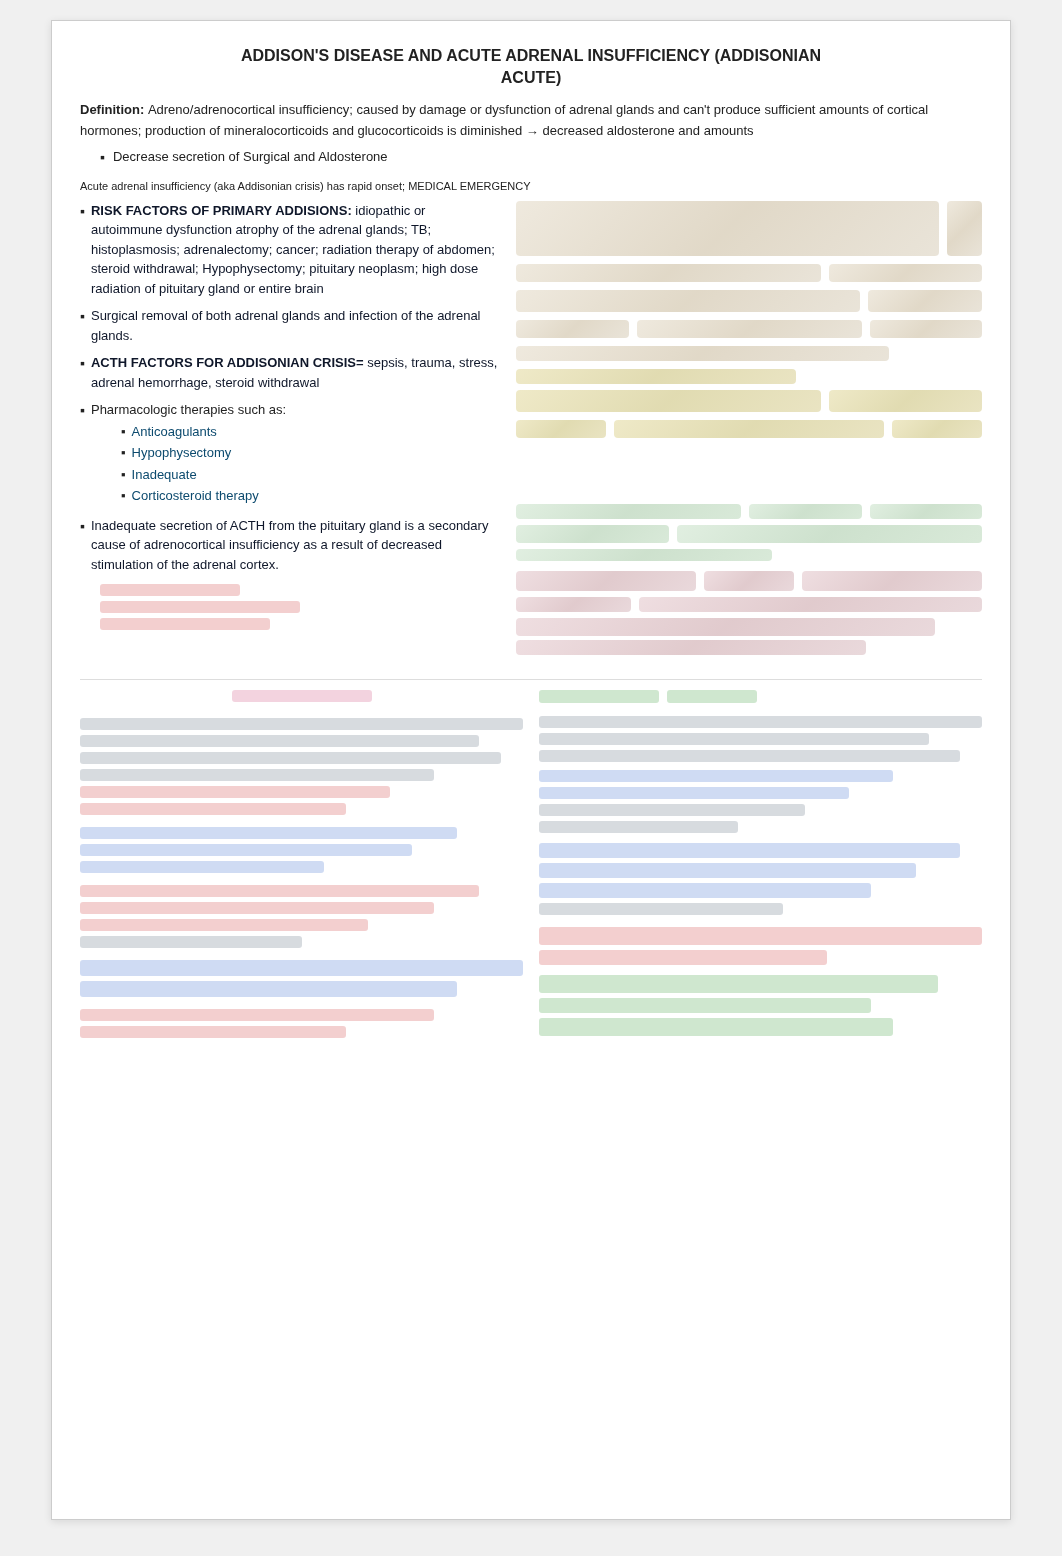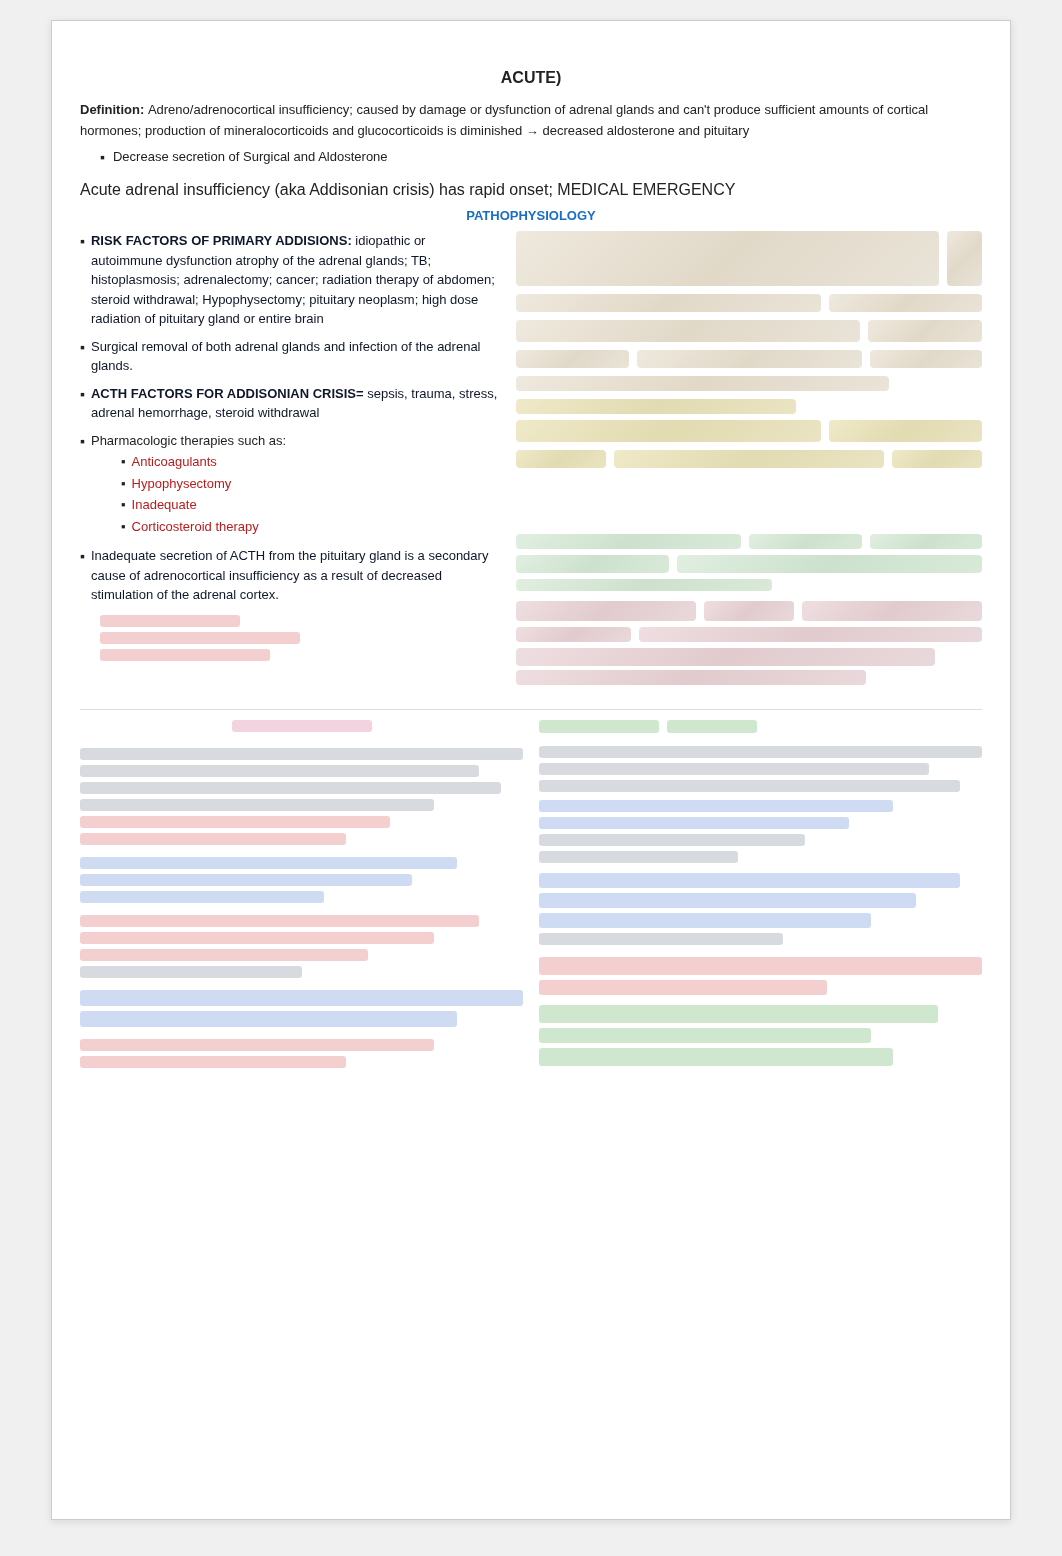--- a/index.html
+++ b/index.html
@@ -149,7 +149,7 @@
 <div class="page">
 
   <div class="main-title">
-    <br>
+    <span>ADDISON'S DISEASE AND ACUTE ADRENAL INSUFFICIENCY (ADDISONIAN</span><br>
     <span>ACUTE)</span>
   </div>
 

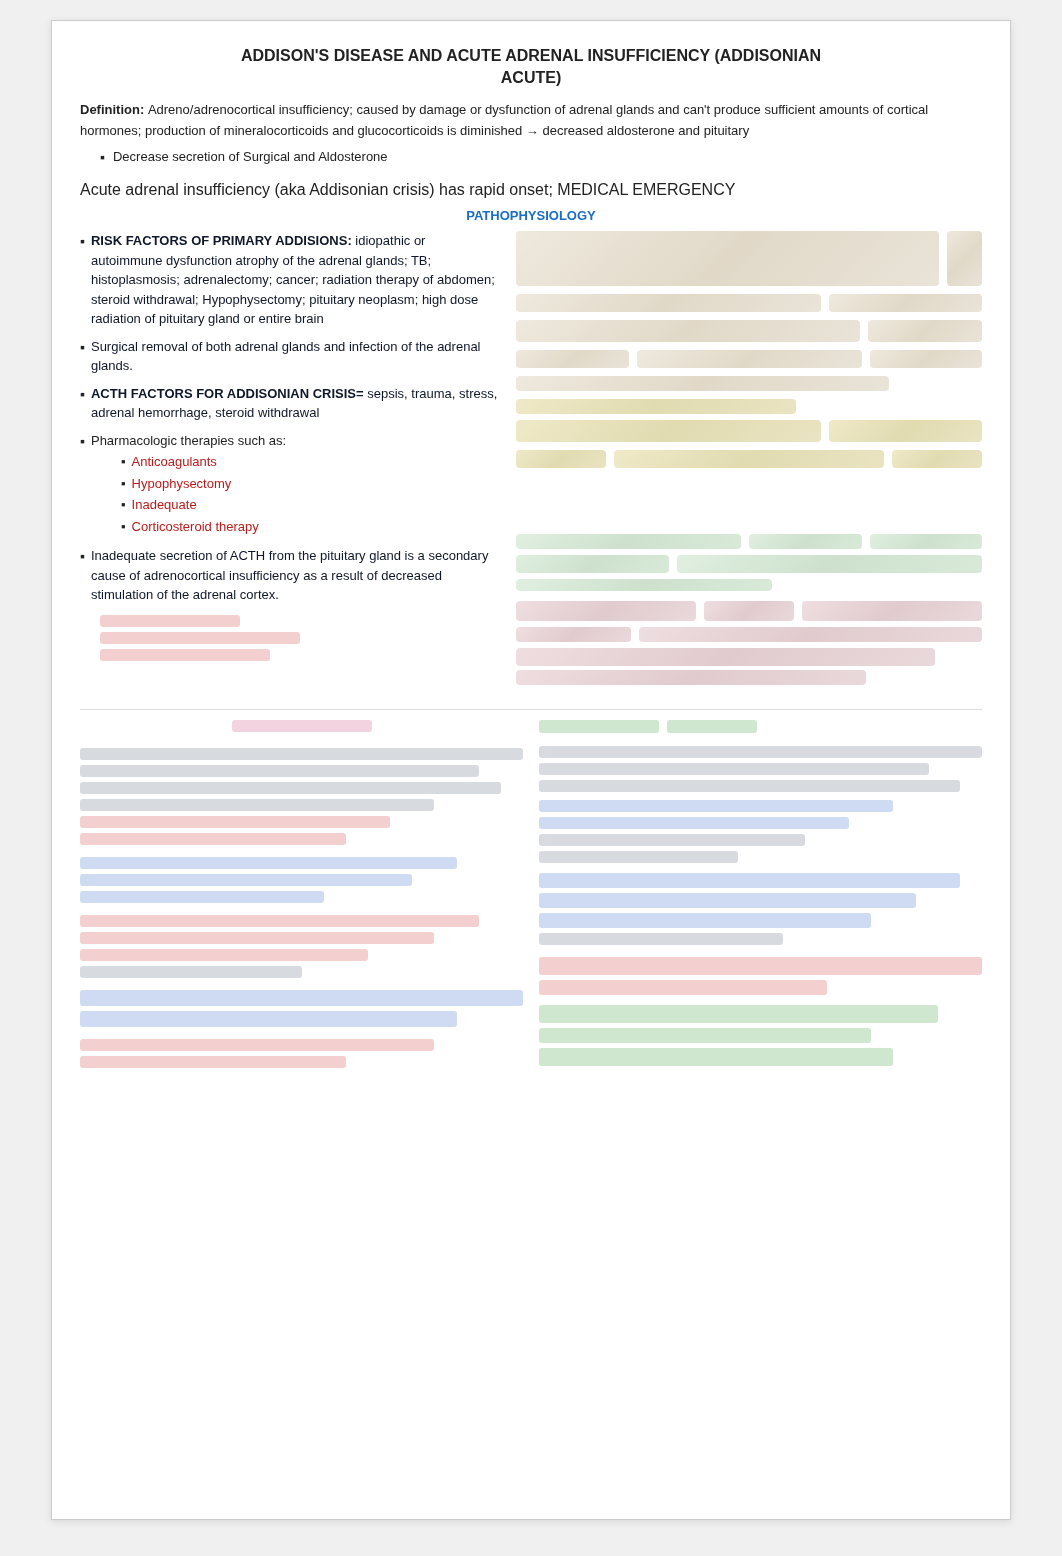--- a/index.html
+++ b/index.html
@@ -154,7 +154,7 @@
   </div>
 
   <div class="definition">
-    <strong>Definition:</strong>&nbsp;<span>Adreno/adrenocortical insufficiency; caused by damage or dysfunction of adrenal glands and can't produce sufficient amounts of cortical hormones; production of mineralocorticoids and glucocorticoids is diminished</span>&nbsp;<span>→</span>&nbsp;<span>decreased aldosterone and pituitary</span>
+    <strong>Definition:</strong>&nbsp;<span>Adreno/adrenocortical insufficiency; caused by damage or dysfunction of adrenal glands and can't produce sufficient amounts of cortical hormones; production of mineralocorticoids and glucocorticoids is diminished</span>&nbsp;<span>→</span>&nbsp;<span>decreased aldosterone and amounts</span>
   </div>
 
   <div class="bullet-level1">

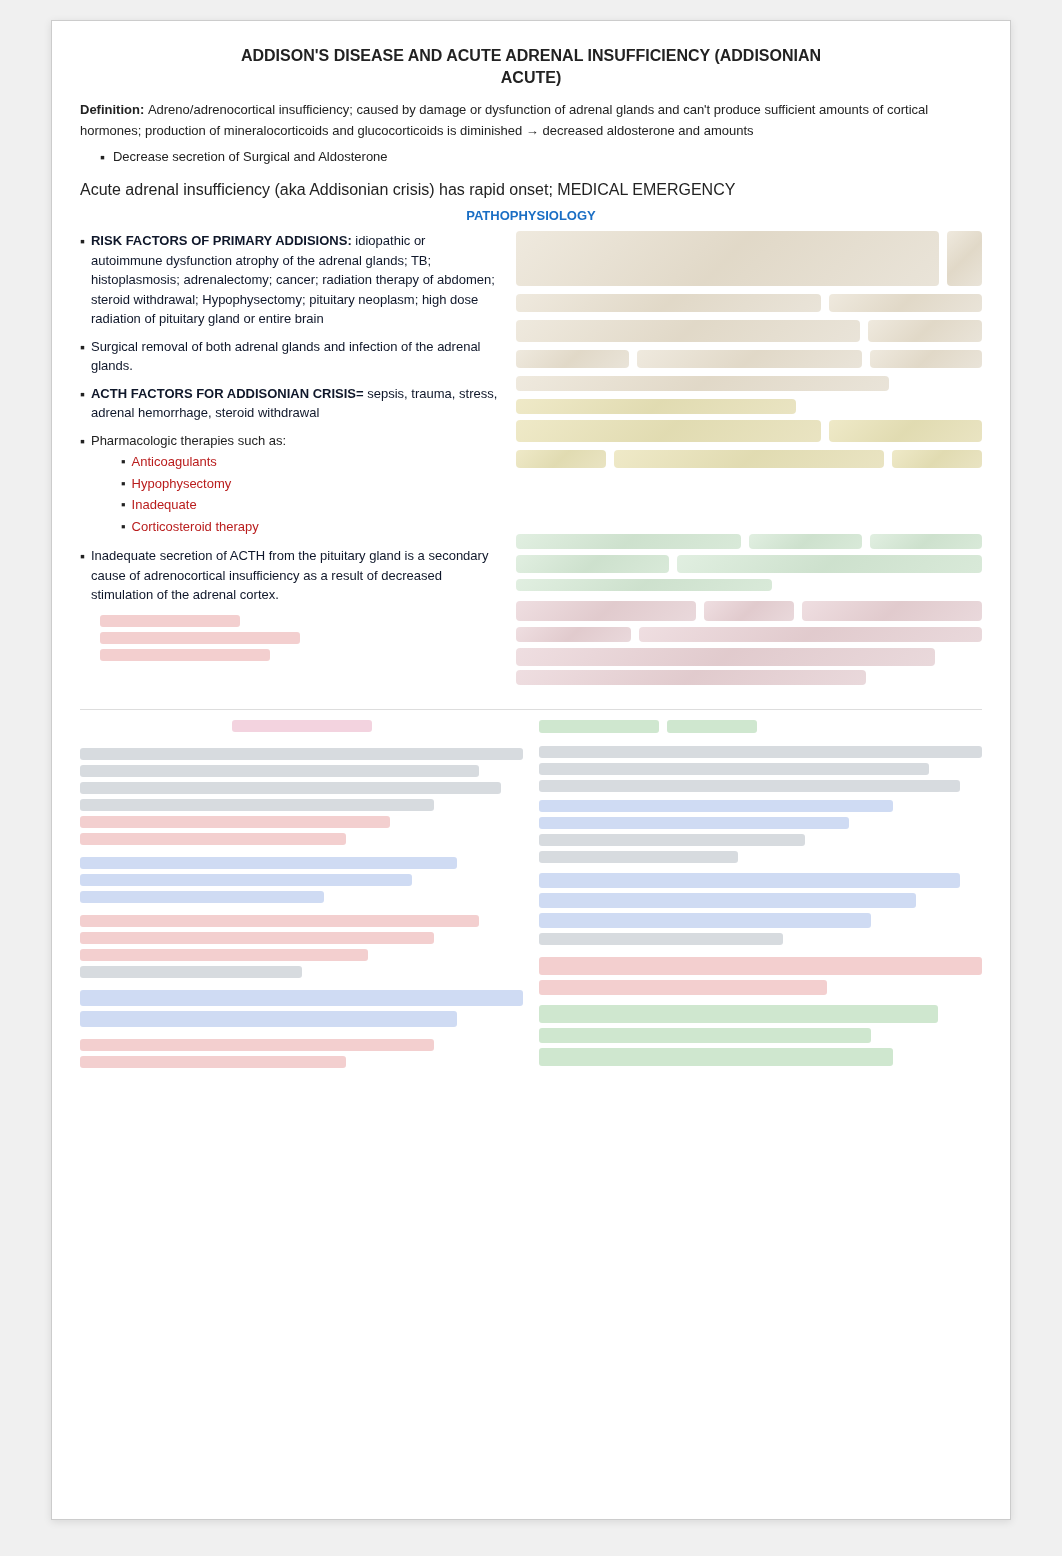--- a/index.html
+++ b/index.html
@@ -48,7 +48,7 @@
       flex-shrink: 0;
     }
     .acute-line {
-      font-size: 16px;
+      font-size: 11px;
       margin-top: 10px;
       margin-bottom: 6px;
       line-height: 1.5;

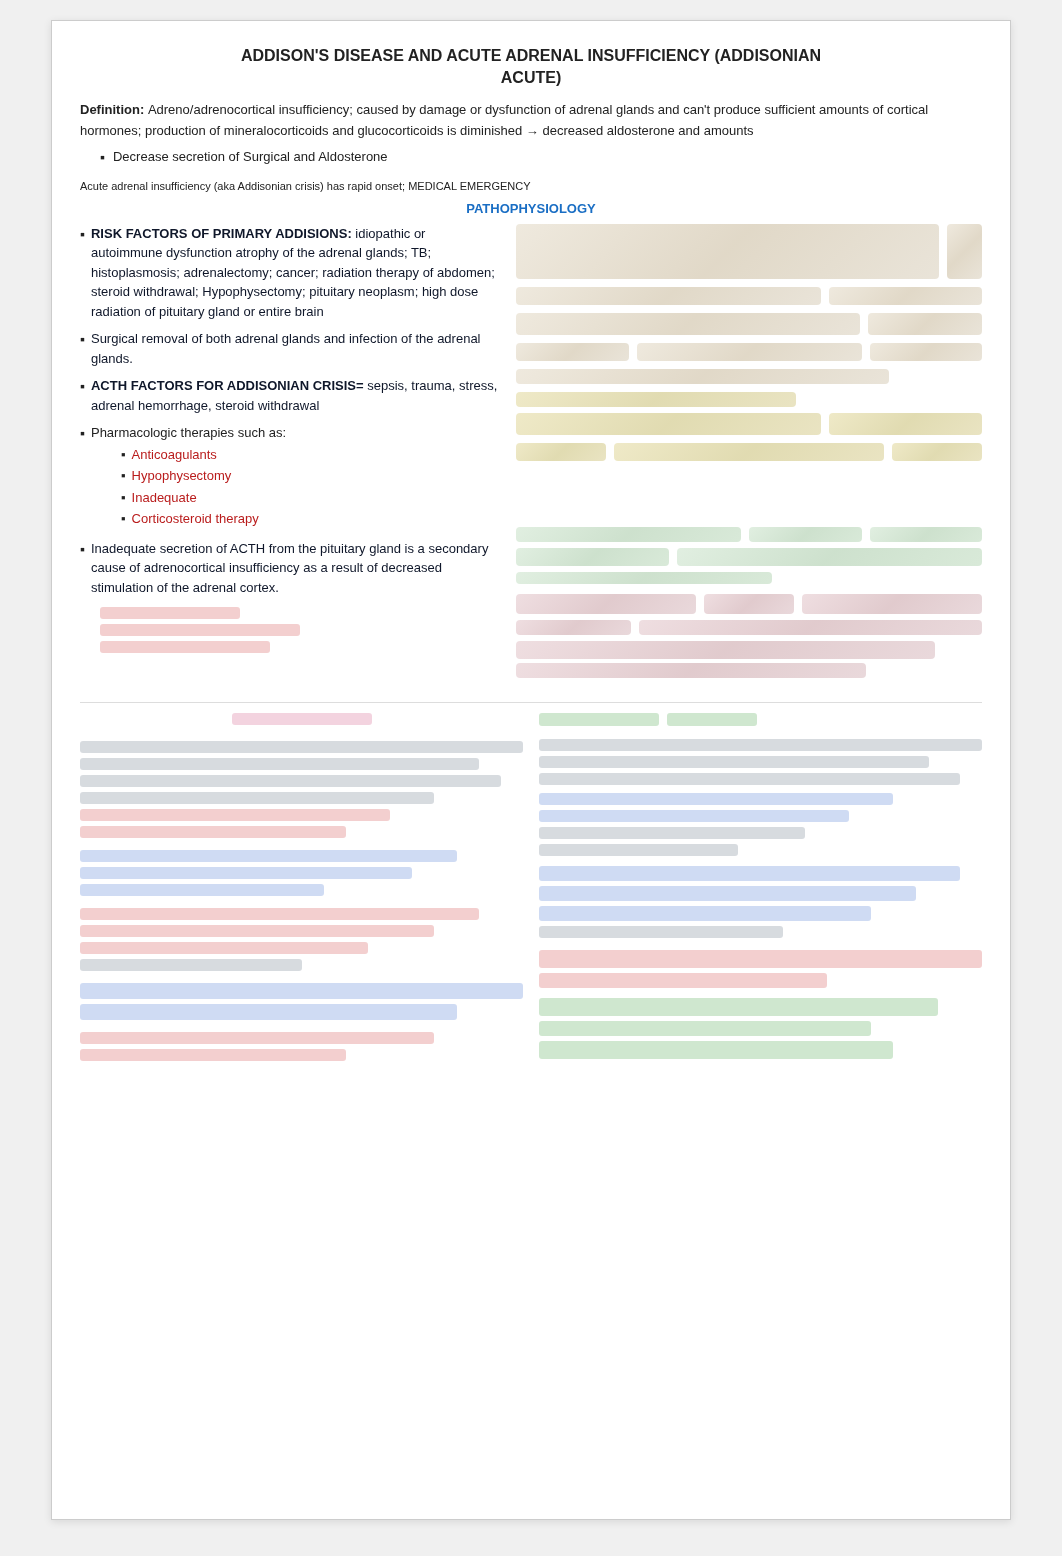--- a/index.html
+++ b/index.html
@@ -166,9 +166,6 @@
     <span>Acute adrenal insufficiency (aka Addisonian crisis) has rapid onset; MEDICAL EMERGENCY</span>
   </div>
 
-  <div class="pathophysiology-title">
-    <span>PATHOPHYSIOLOGY</span>
-  </div>
 
   <div class="two-col">
 

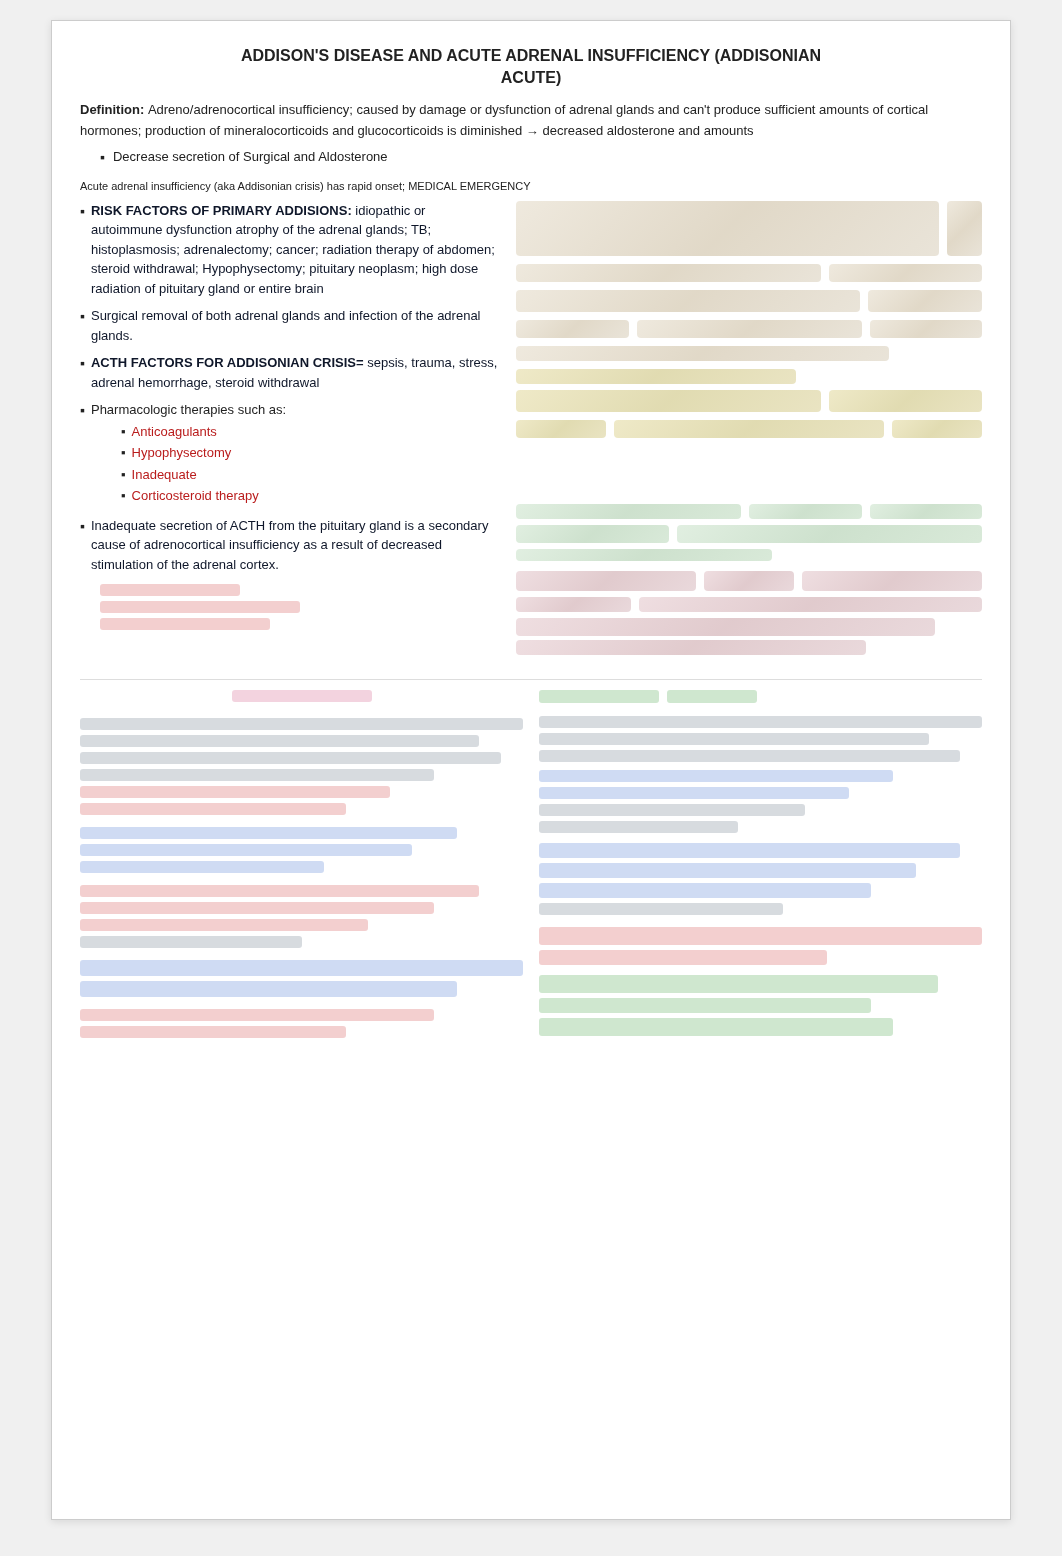--- a/index.html
+++ b/index.html
@@ -84,7 +84,7 @@
       font-size: 14px;
     }
     .red-text { color: #0f172a; }
-    .blue-link { color: #b91c1c; }
+    .blue-link { color: #0c4a6e; }
     .sub-list {
       margin-left: 30px;
       margin-top: 2px;

